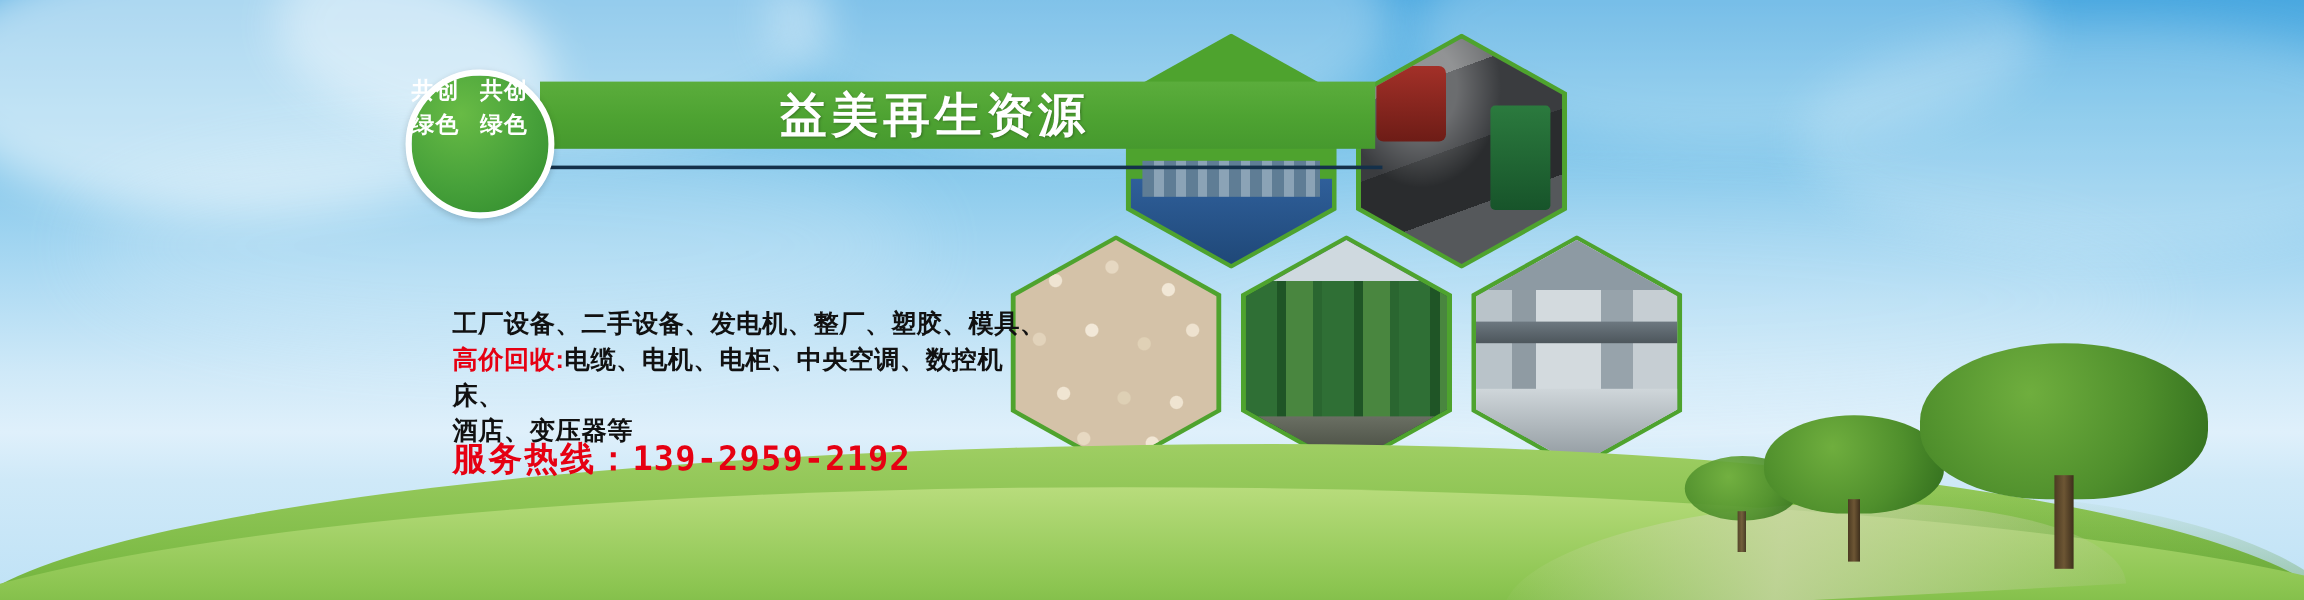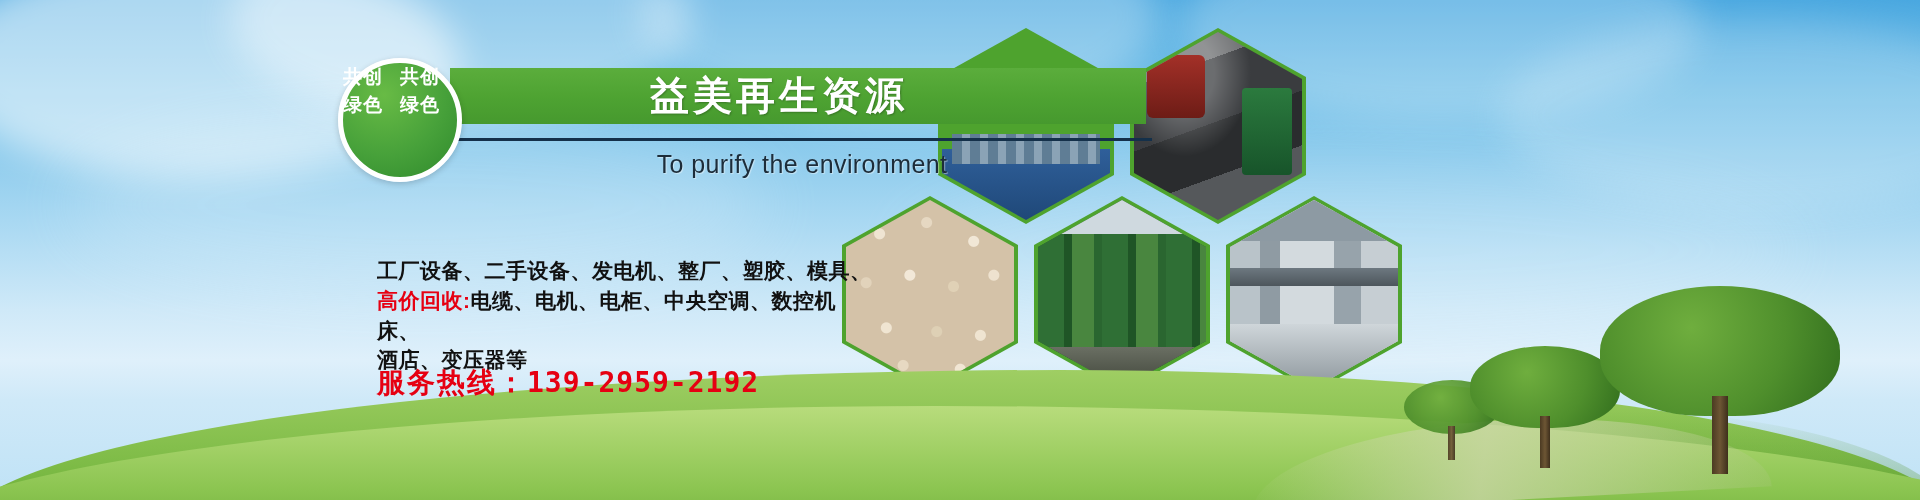--- a/index.html
+++ b/index.html
@@ -298,7 +298,6 @@
 
     <div class="slogan-wrap">
       <div class="rule"></div>
-      <div class="slogan-en">To purify the environment</div>
     </div>
 
     <div class="services">

